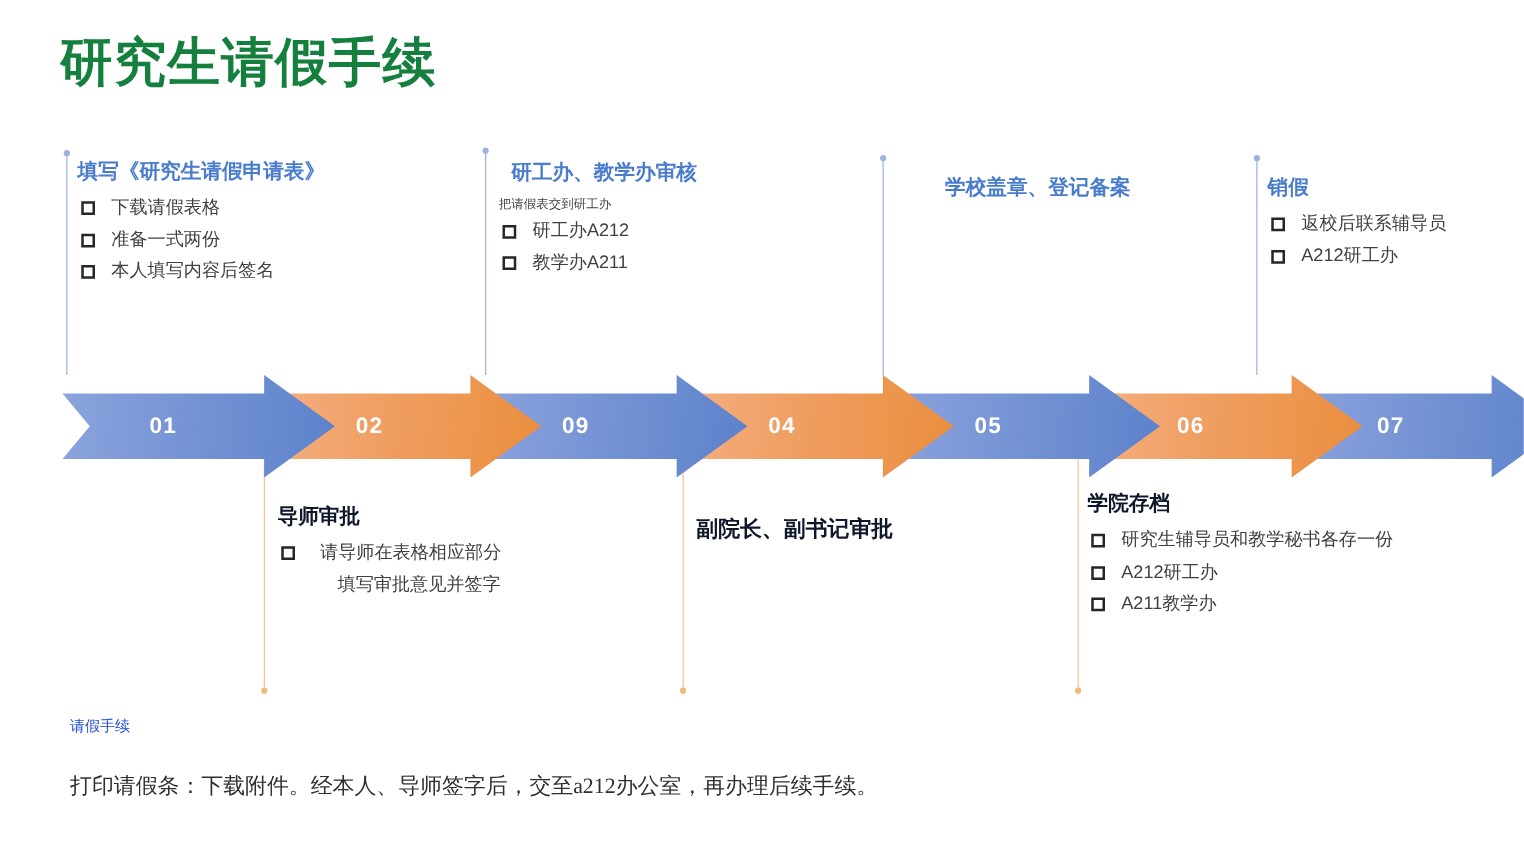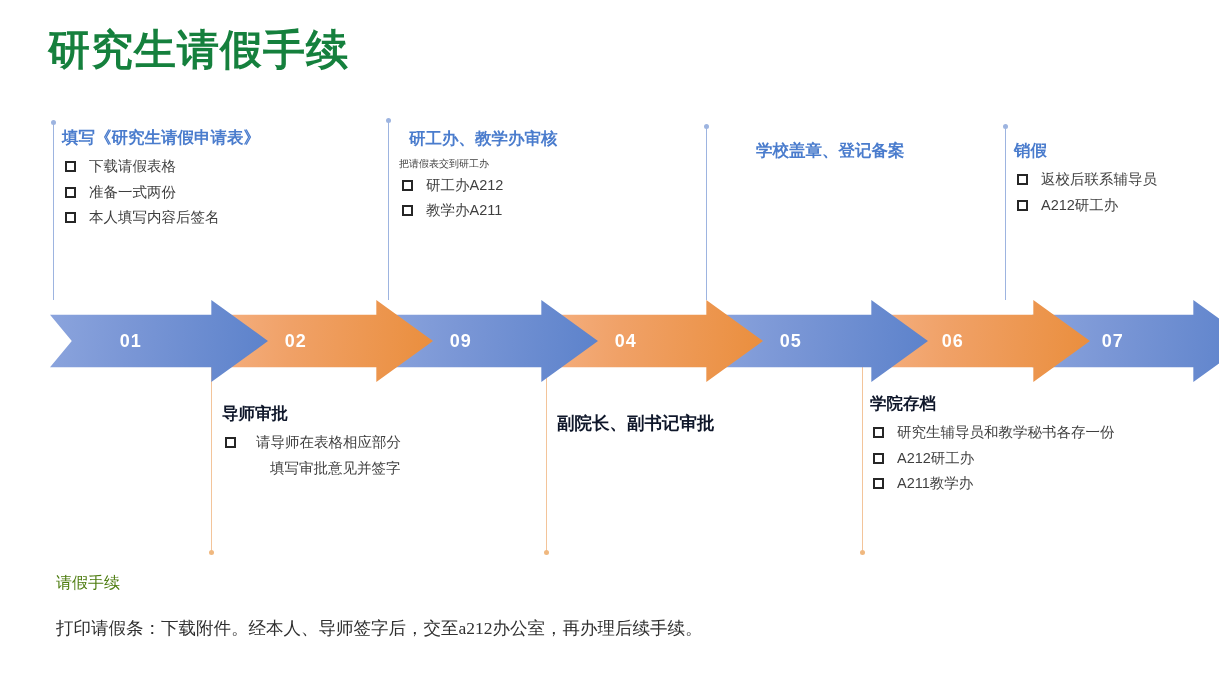--- a/index.html
+++ b/index.html
@@ -78,7 +78,7 @@
   
   .footer1{
     position:absolute;left:56px;top:573px;
-    font-size:16px;color:#4d7c0f;
+    font-size:12px;color:#1d4ed8;
     font-family:"Liberation Serif","DejaVu Serif",serif;
   }
   .footer2{

